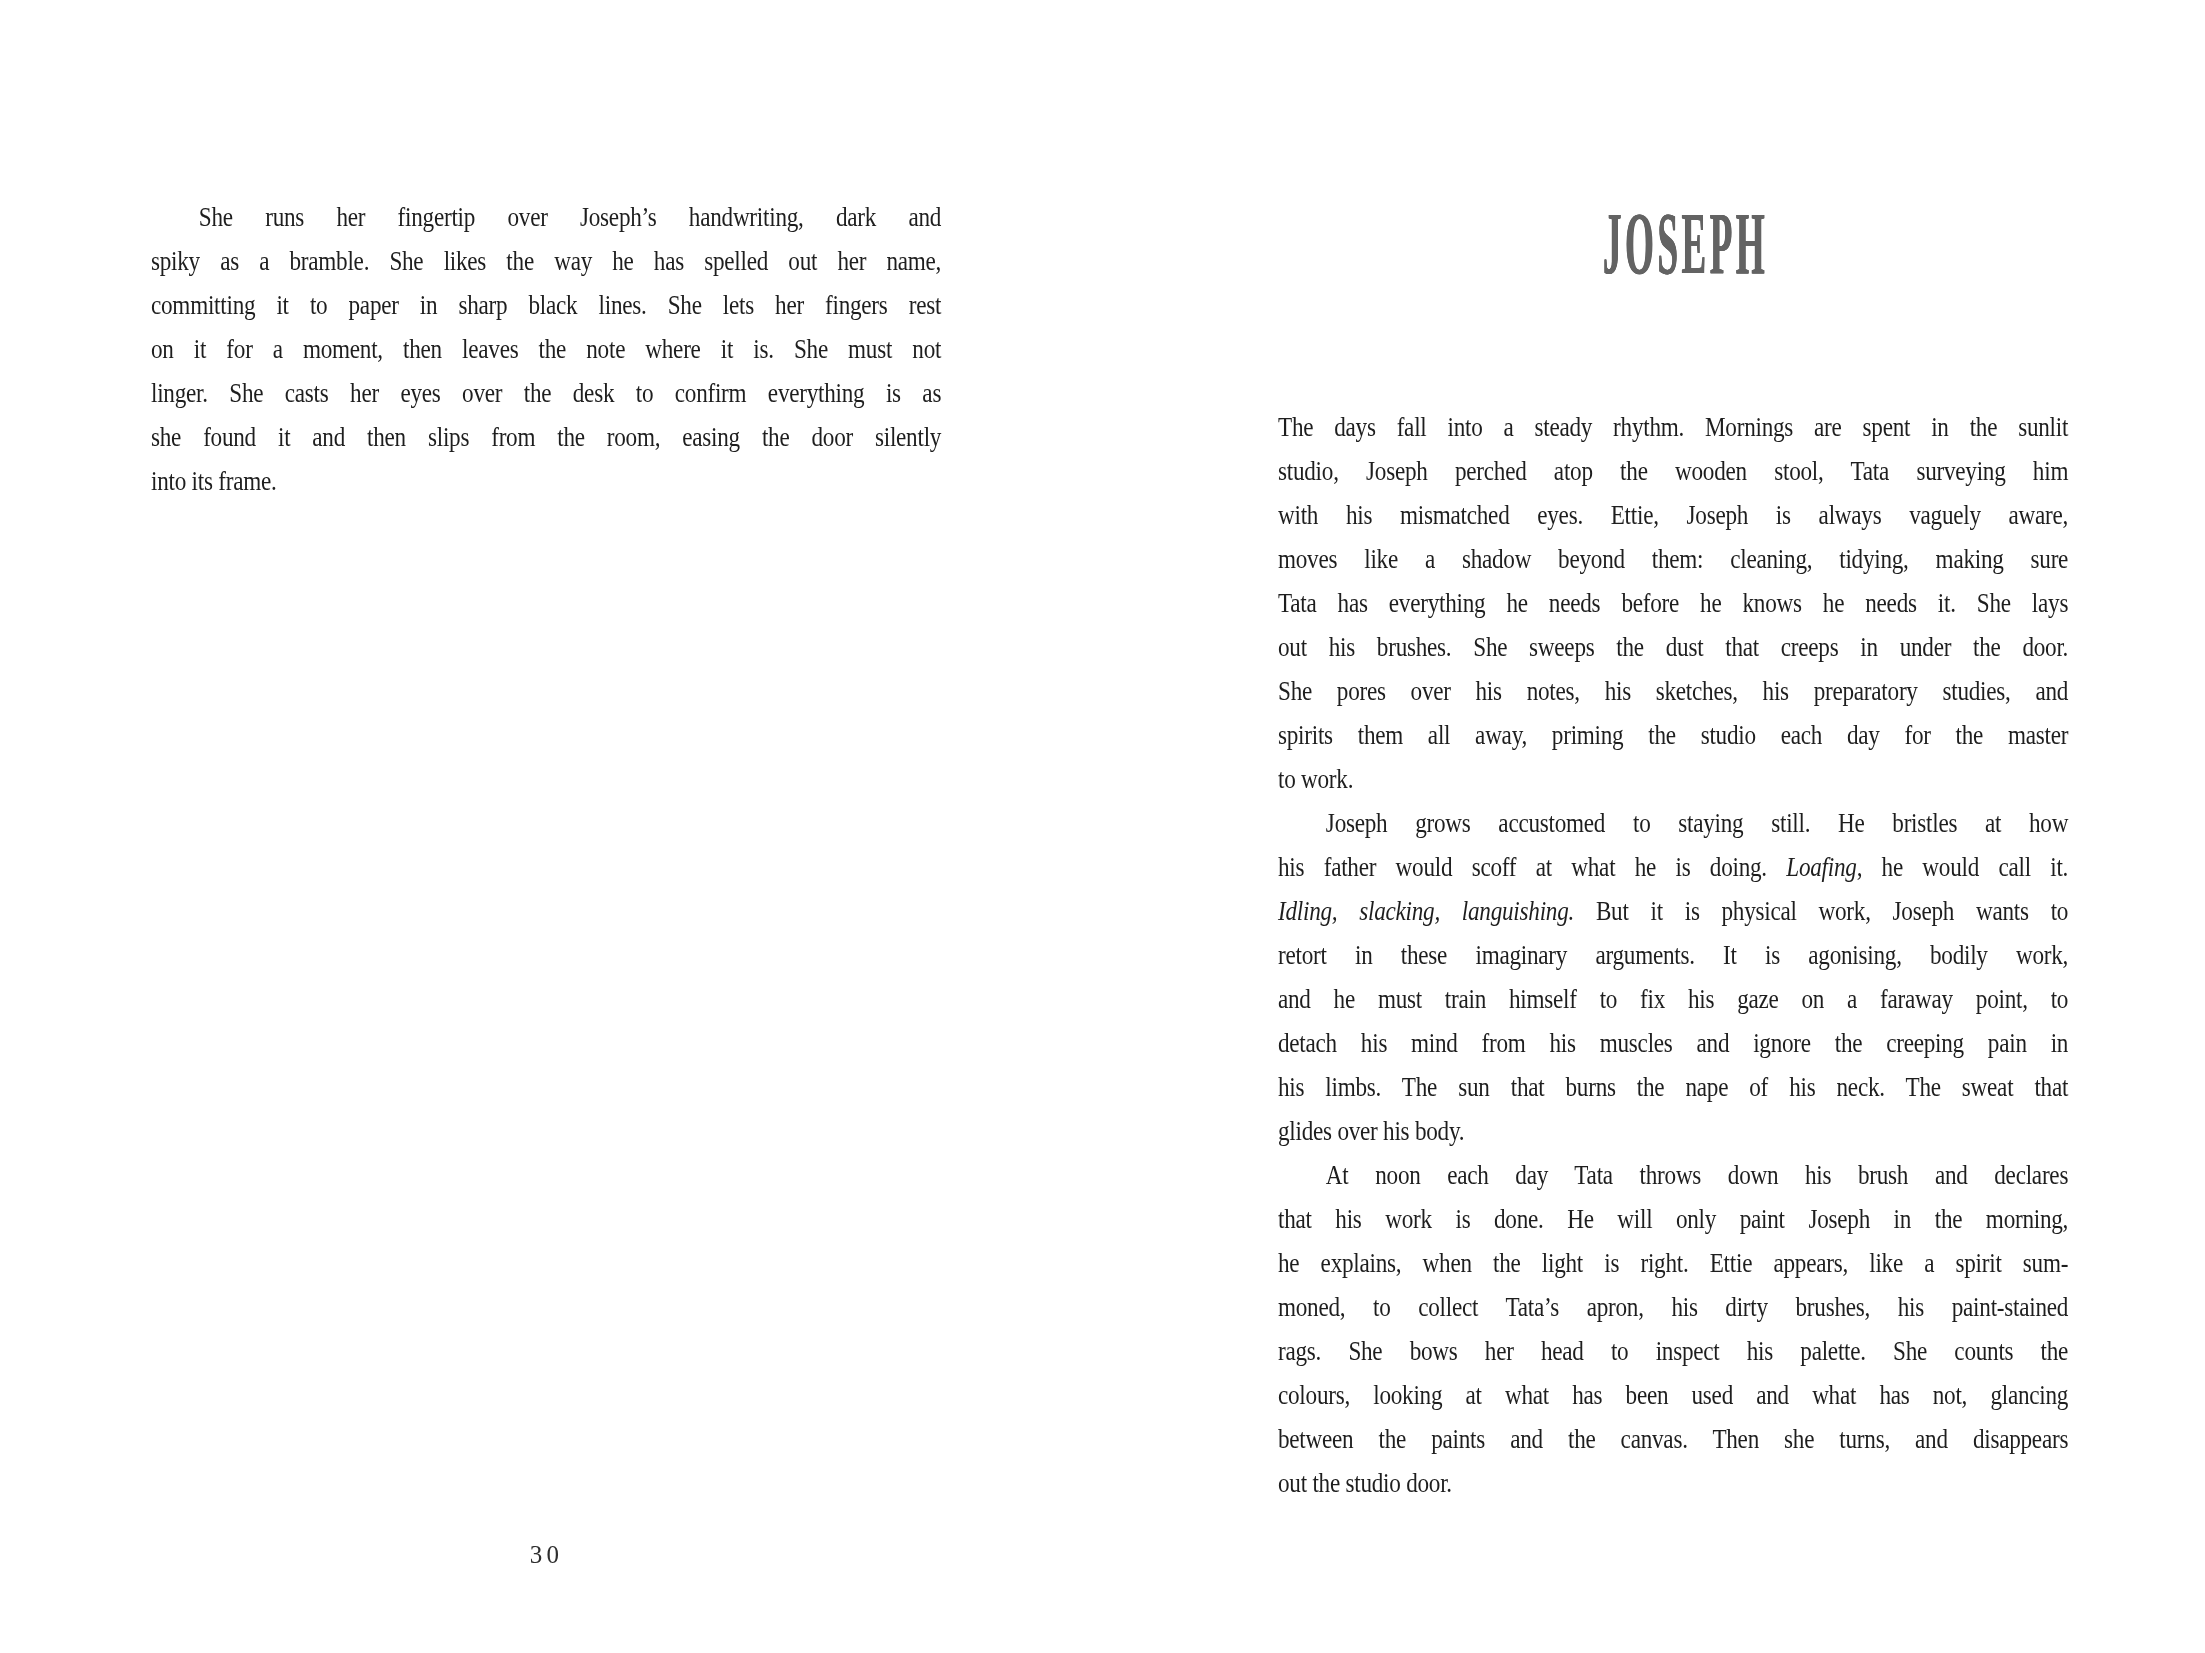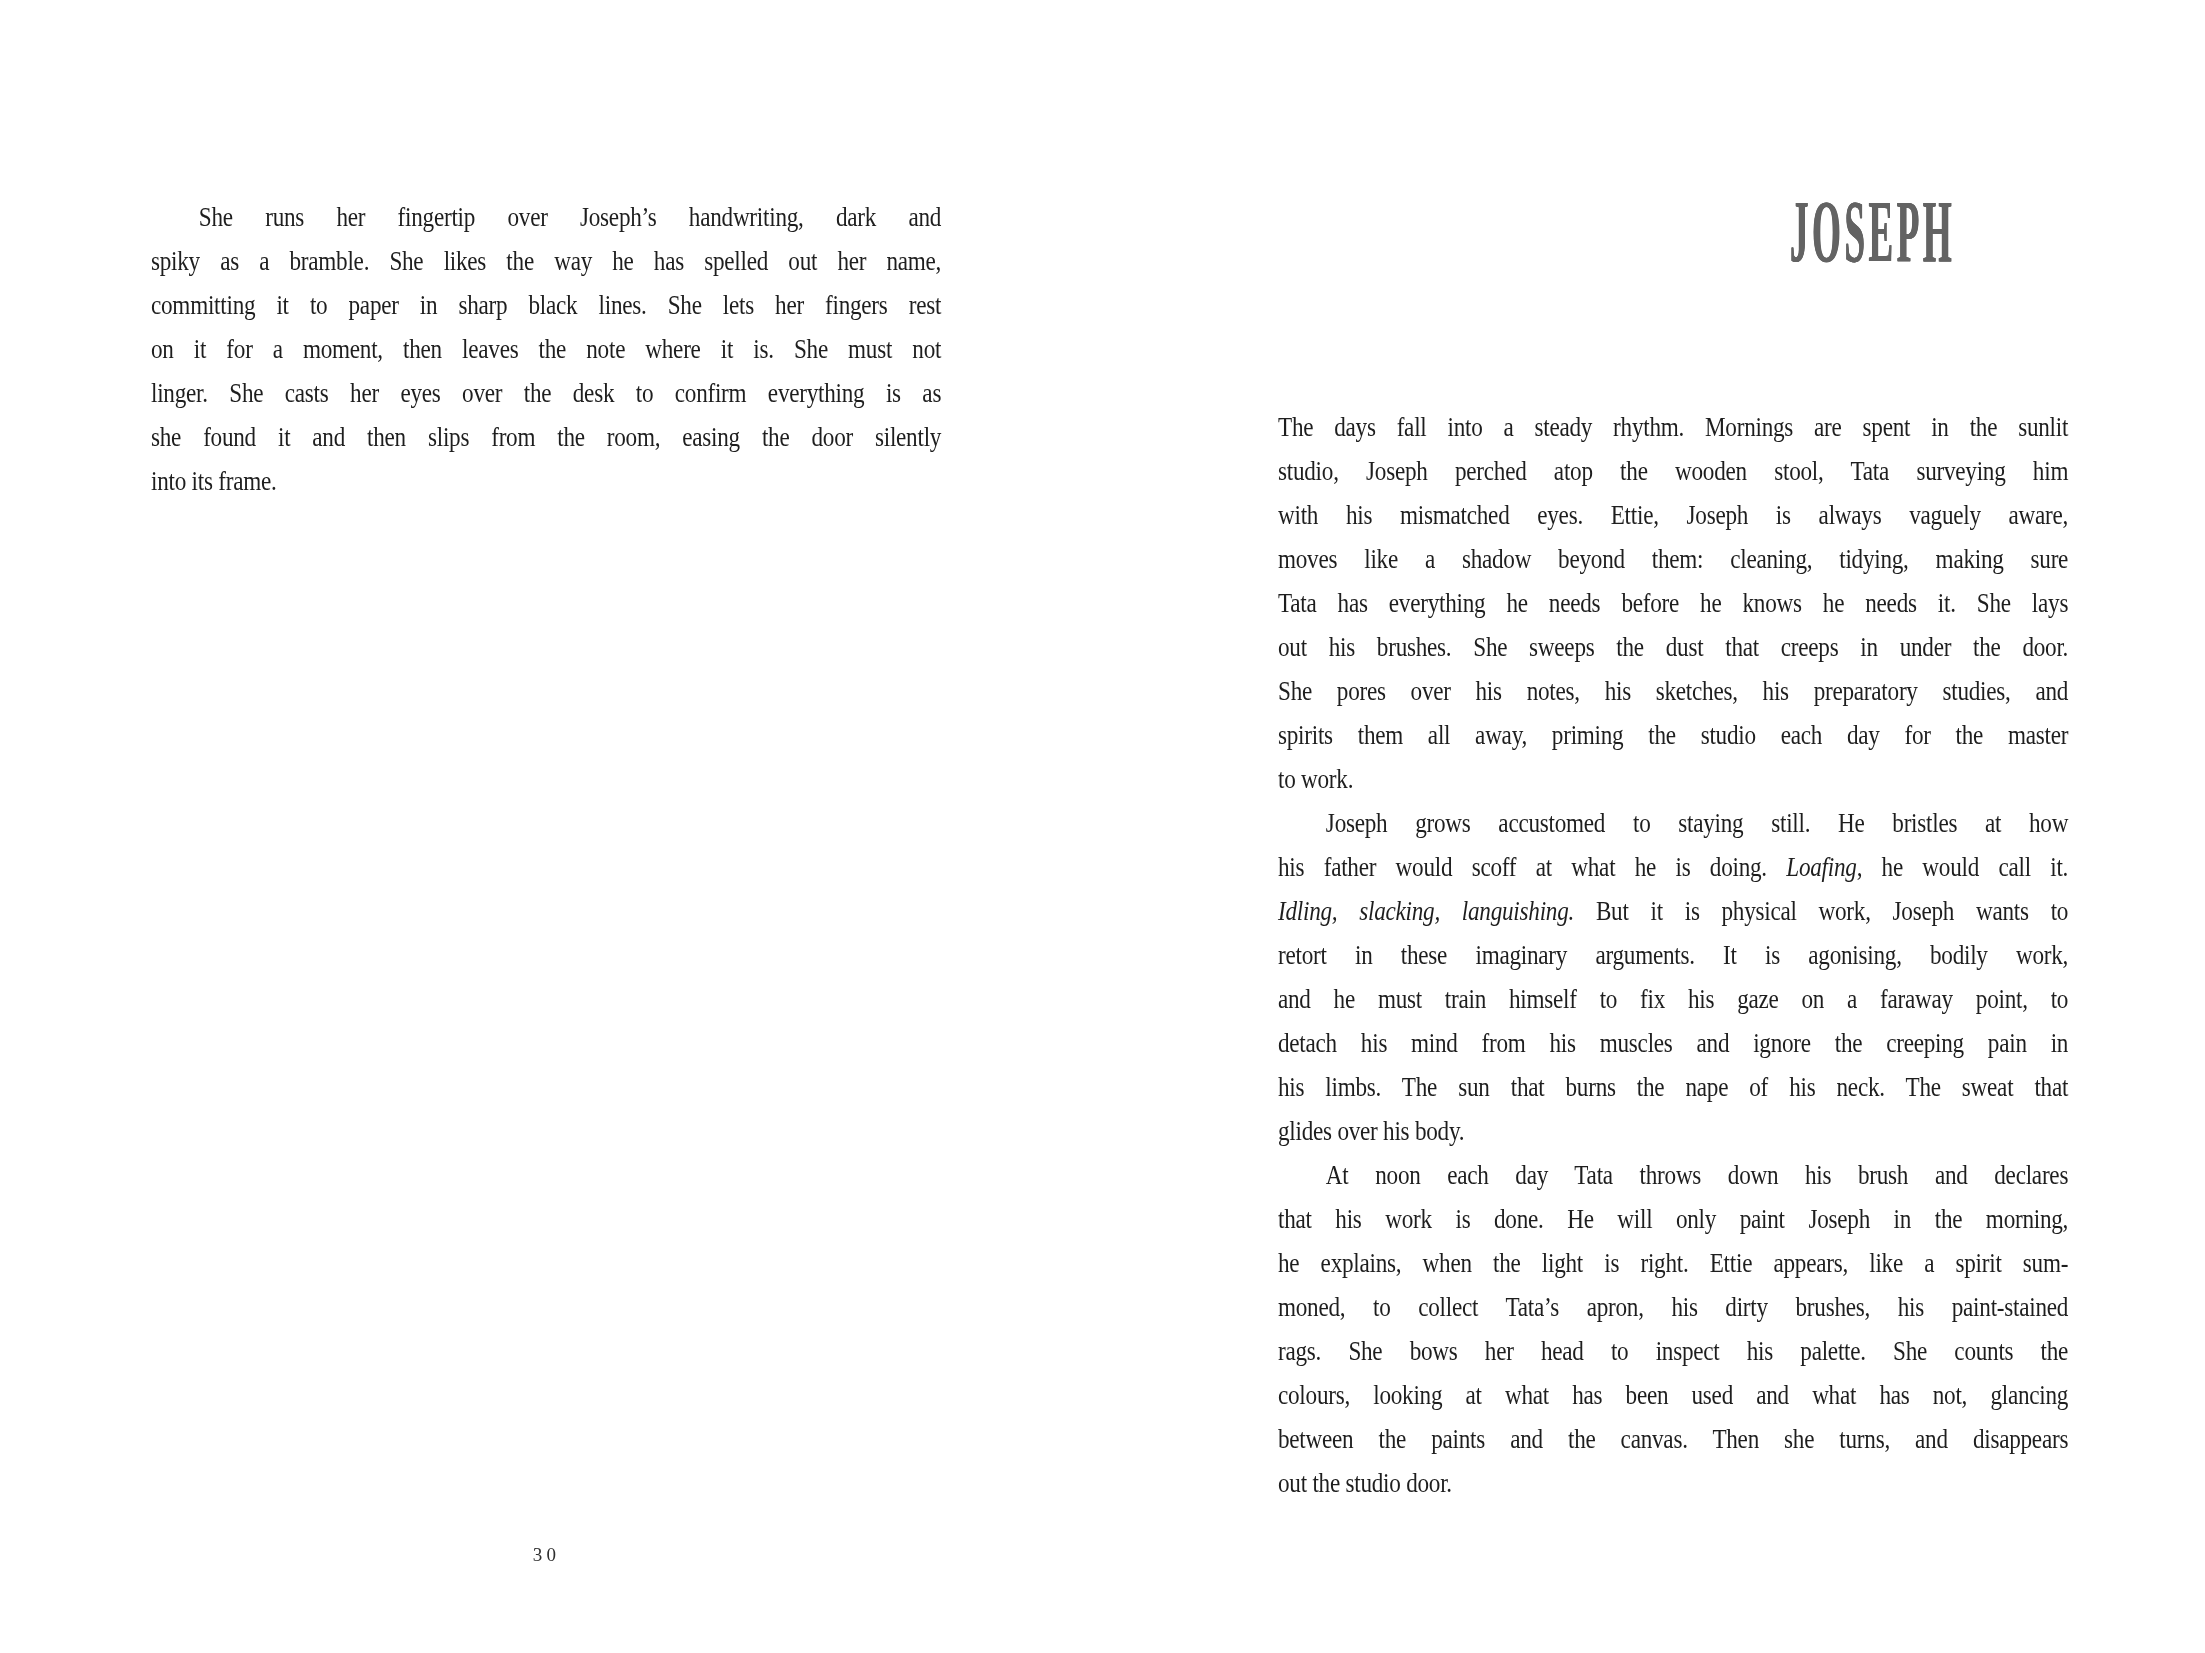--- a/index.html
+++ b/index.html
@@ -102,7 +102,7 @@
   </section>
 
   <section class="page right">
-    <h1 class="chapter-title" style="margin:0; font-weight:normal;text-align:right;">
+    <h1 class="chapter-title" style="margin:12px; font-weight:normal;">
       <span class="stretch">JOSEPH</span>
     </h1>
     <div class="text-block">

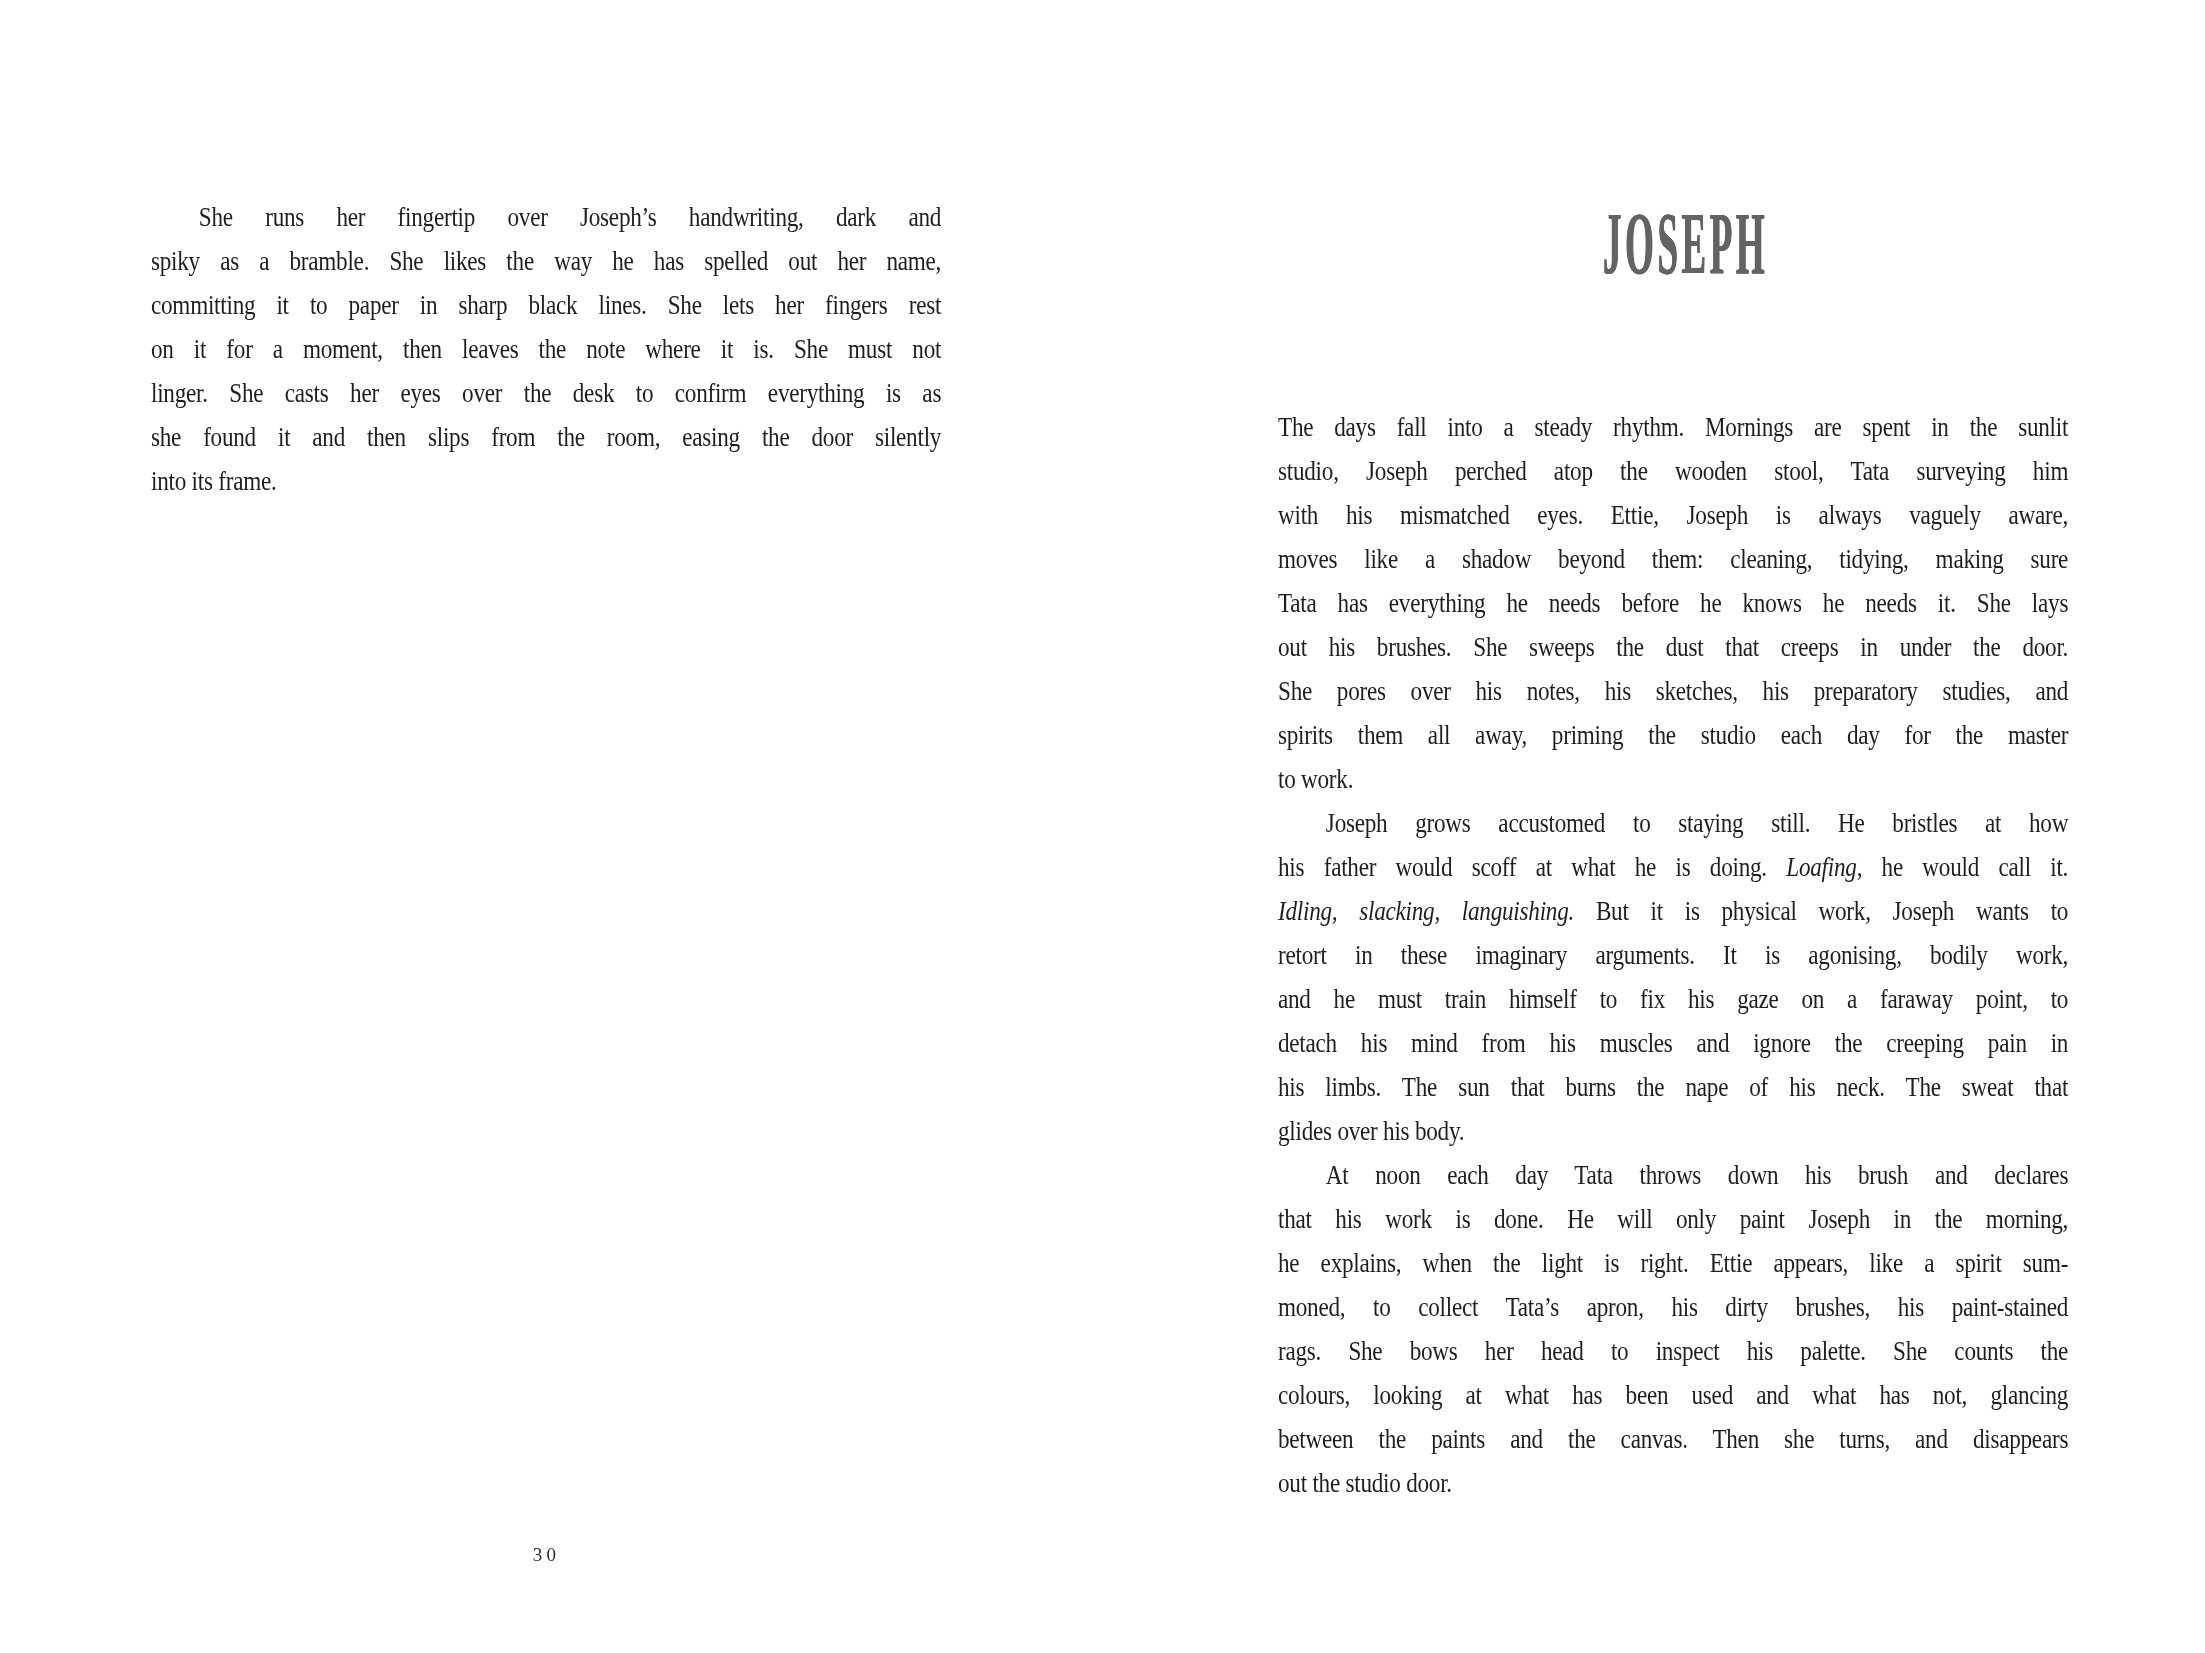--- a/index.html
+++ b/index.html
@@ -77,7 +77,7 @@
     position: absolute;
     top: 1542px; left: 0; width: 791px;
     text-align: center;
-    font-size: 19px;
+    font-size: 25px;
     line-height: 25.4px;
     letter-spacing: 4.2px;
     color: #2e2e2e;

